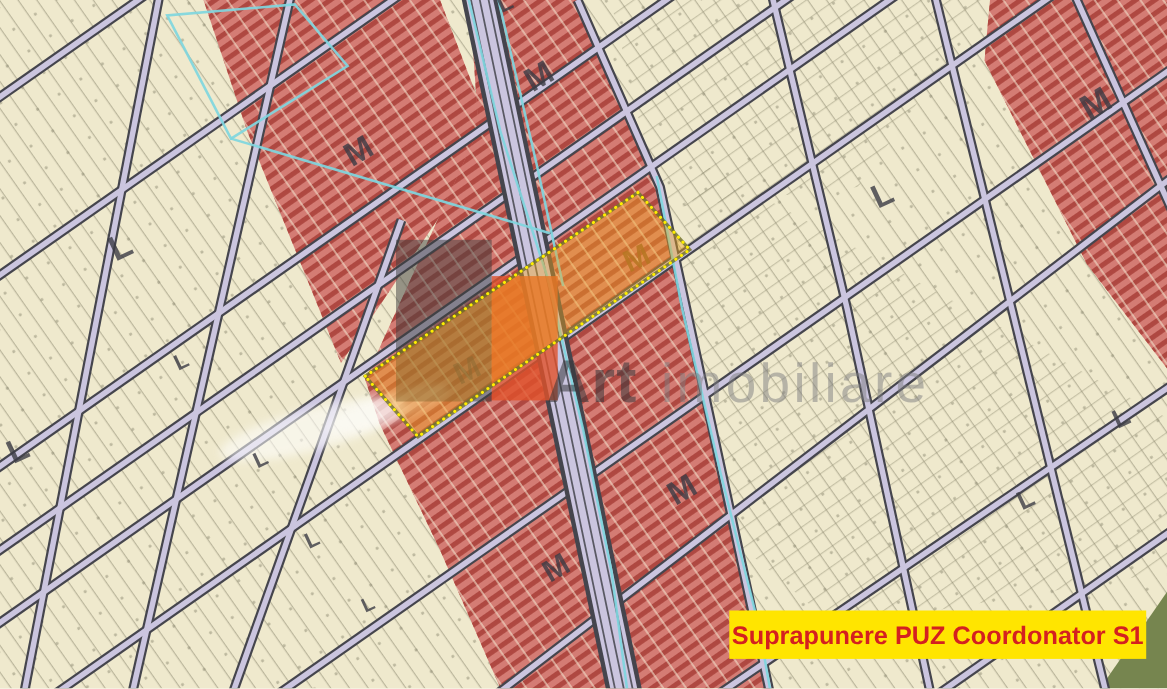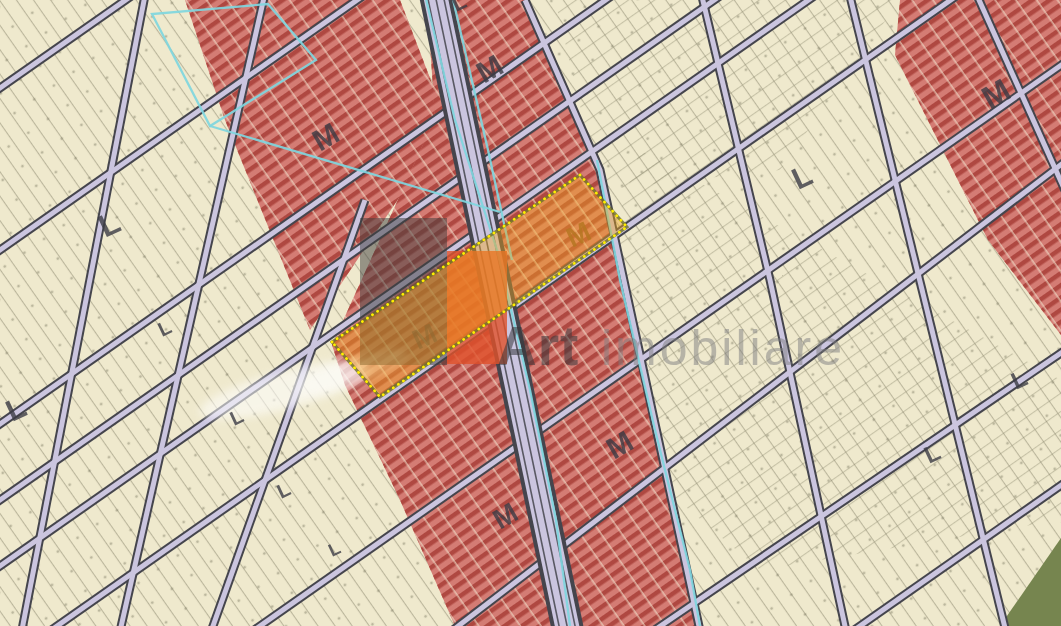--- a/index.html
+++ b/index.html
@@ -142,6 +142,7 @@
 
   <div id="wm-imob">imobiliare</div>
   <div id="wm-art">Art</div>
+  <div id="suprapunere-label">Suprapunere PUZ Coordonator S1</div>
 </div>
 
 </body></html>

